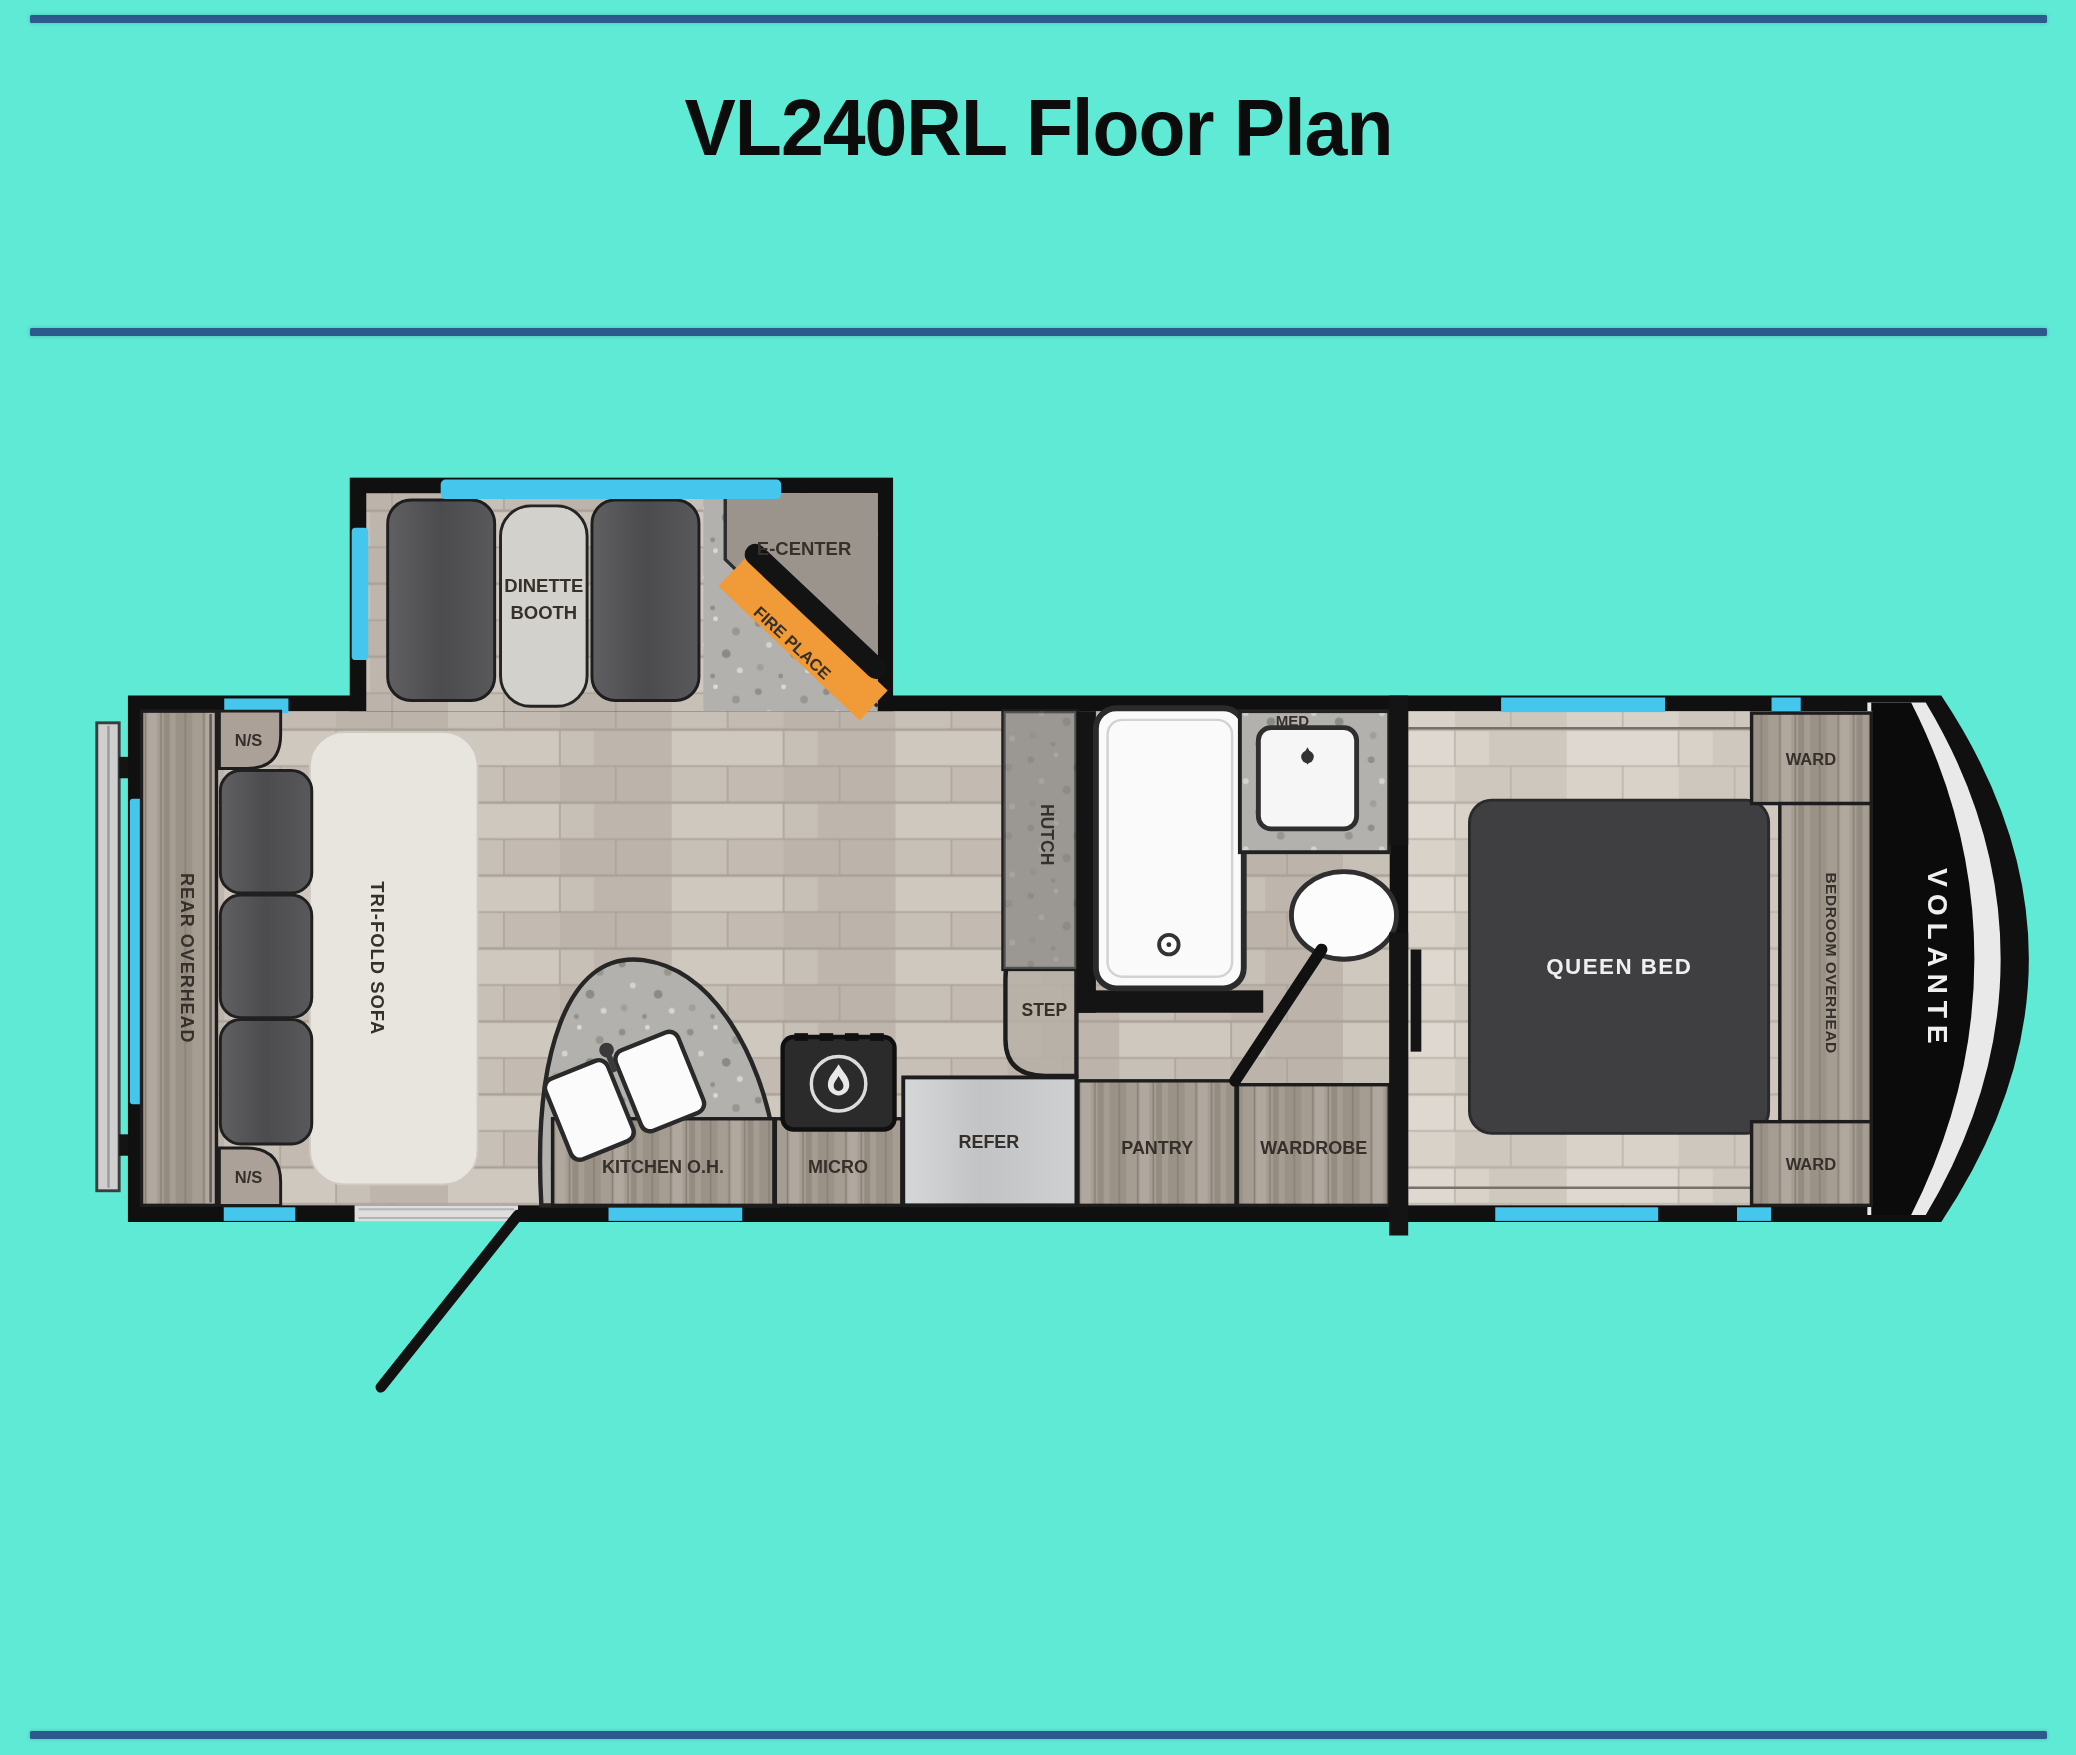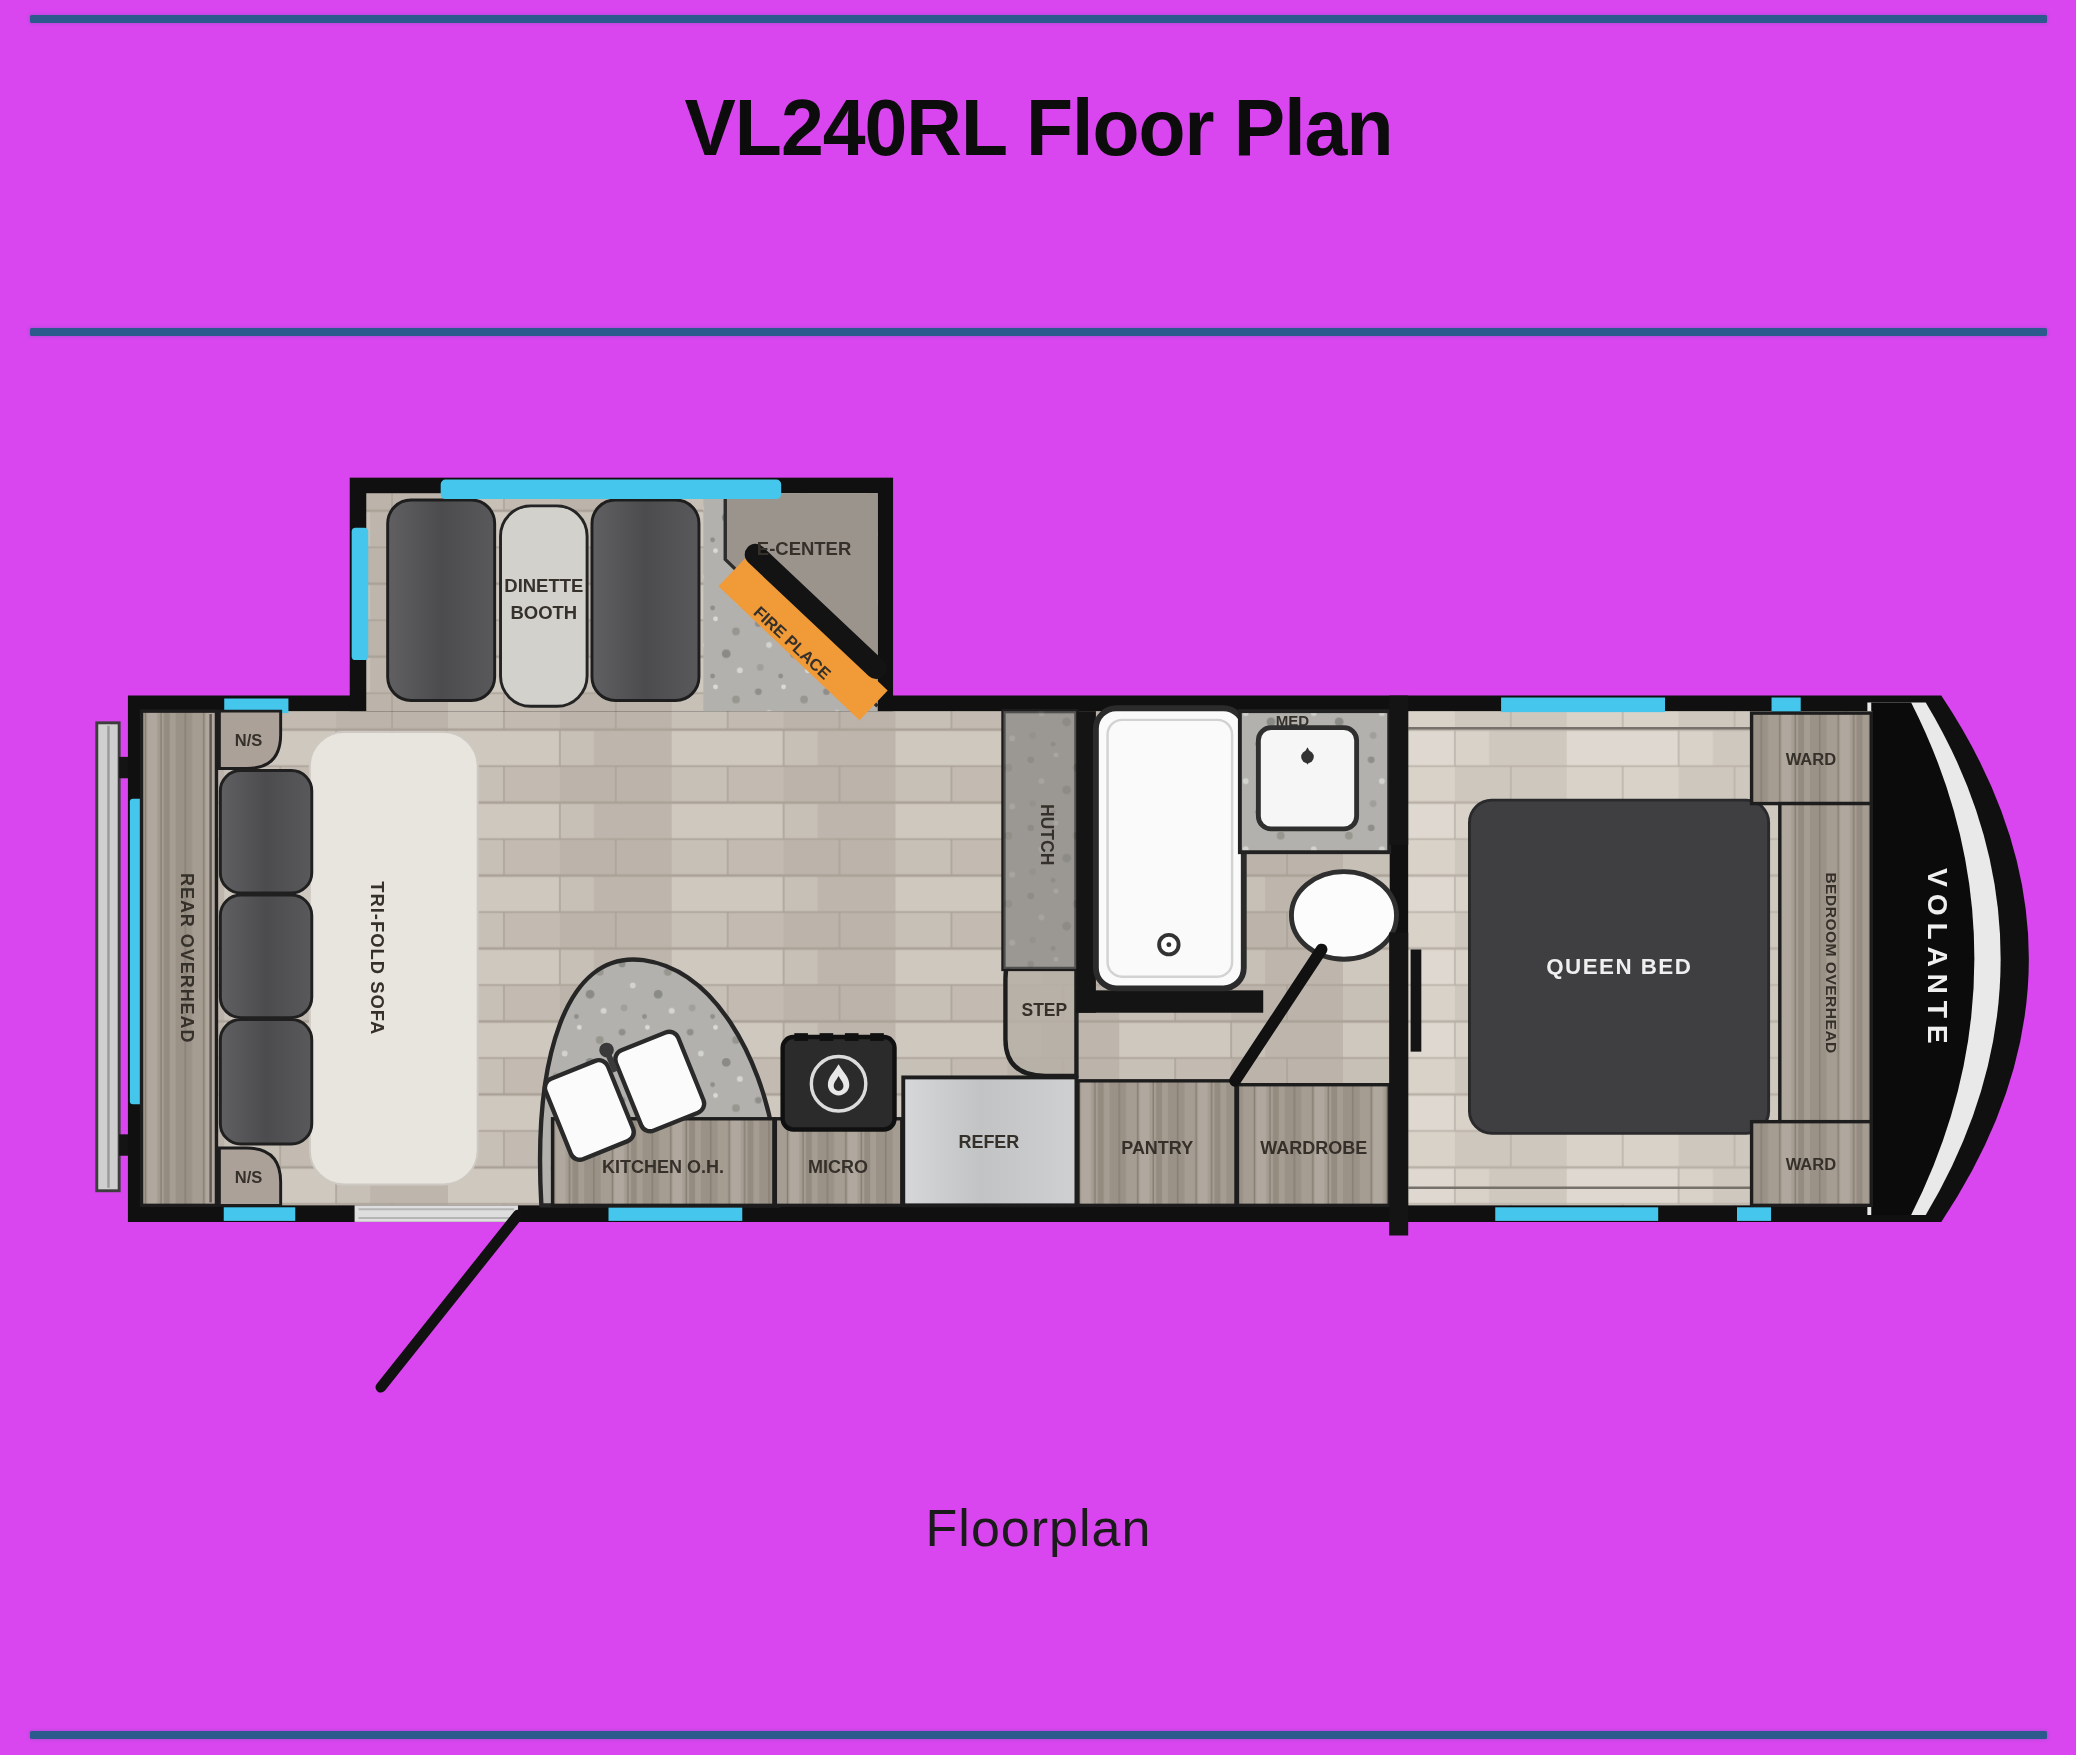--- a/index.html
+++ b/index.html
@@ -3,7 +3,7 @@
 <meta charset="utf-8">
 <style>
   html,body{margin:0;padding:0;width:2077px;height:1755px;background:#ffffff;overflow:hidden;}
-  #page{position:relative;width:2077px;height:1755px;background:#d946ef;font-family:"Liberation Sans",sans-serif;}
+  #page{position:relative;width:2077px;height:1755px;background:#5eead4;font-family:"Liberation Sans",sans-serif;}
   .rule{position:absolute;left:30px;right:30px;height:8.3px;background:var(--c-rule,#2d5a8c);border-radius:1.5px;box-shadow:0 0 3.9px rgba(45,90,140,.35);}
   #rule-top{top:14.6px;}
   #rule-mid{top:328px;}

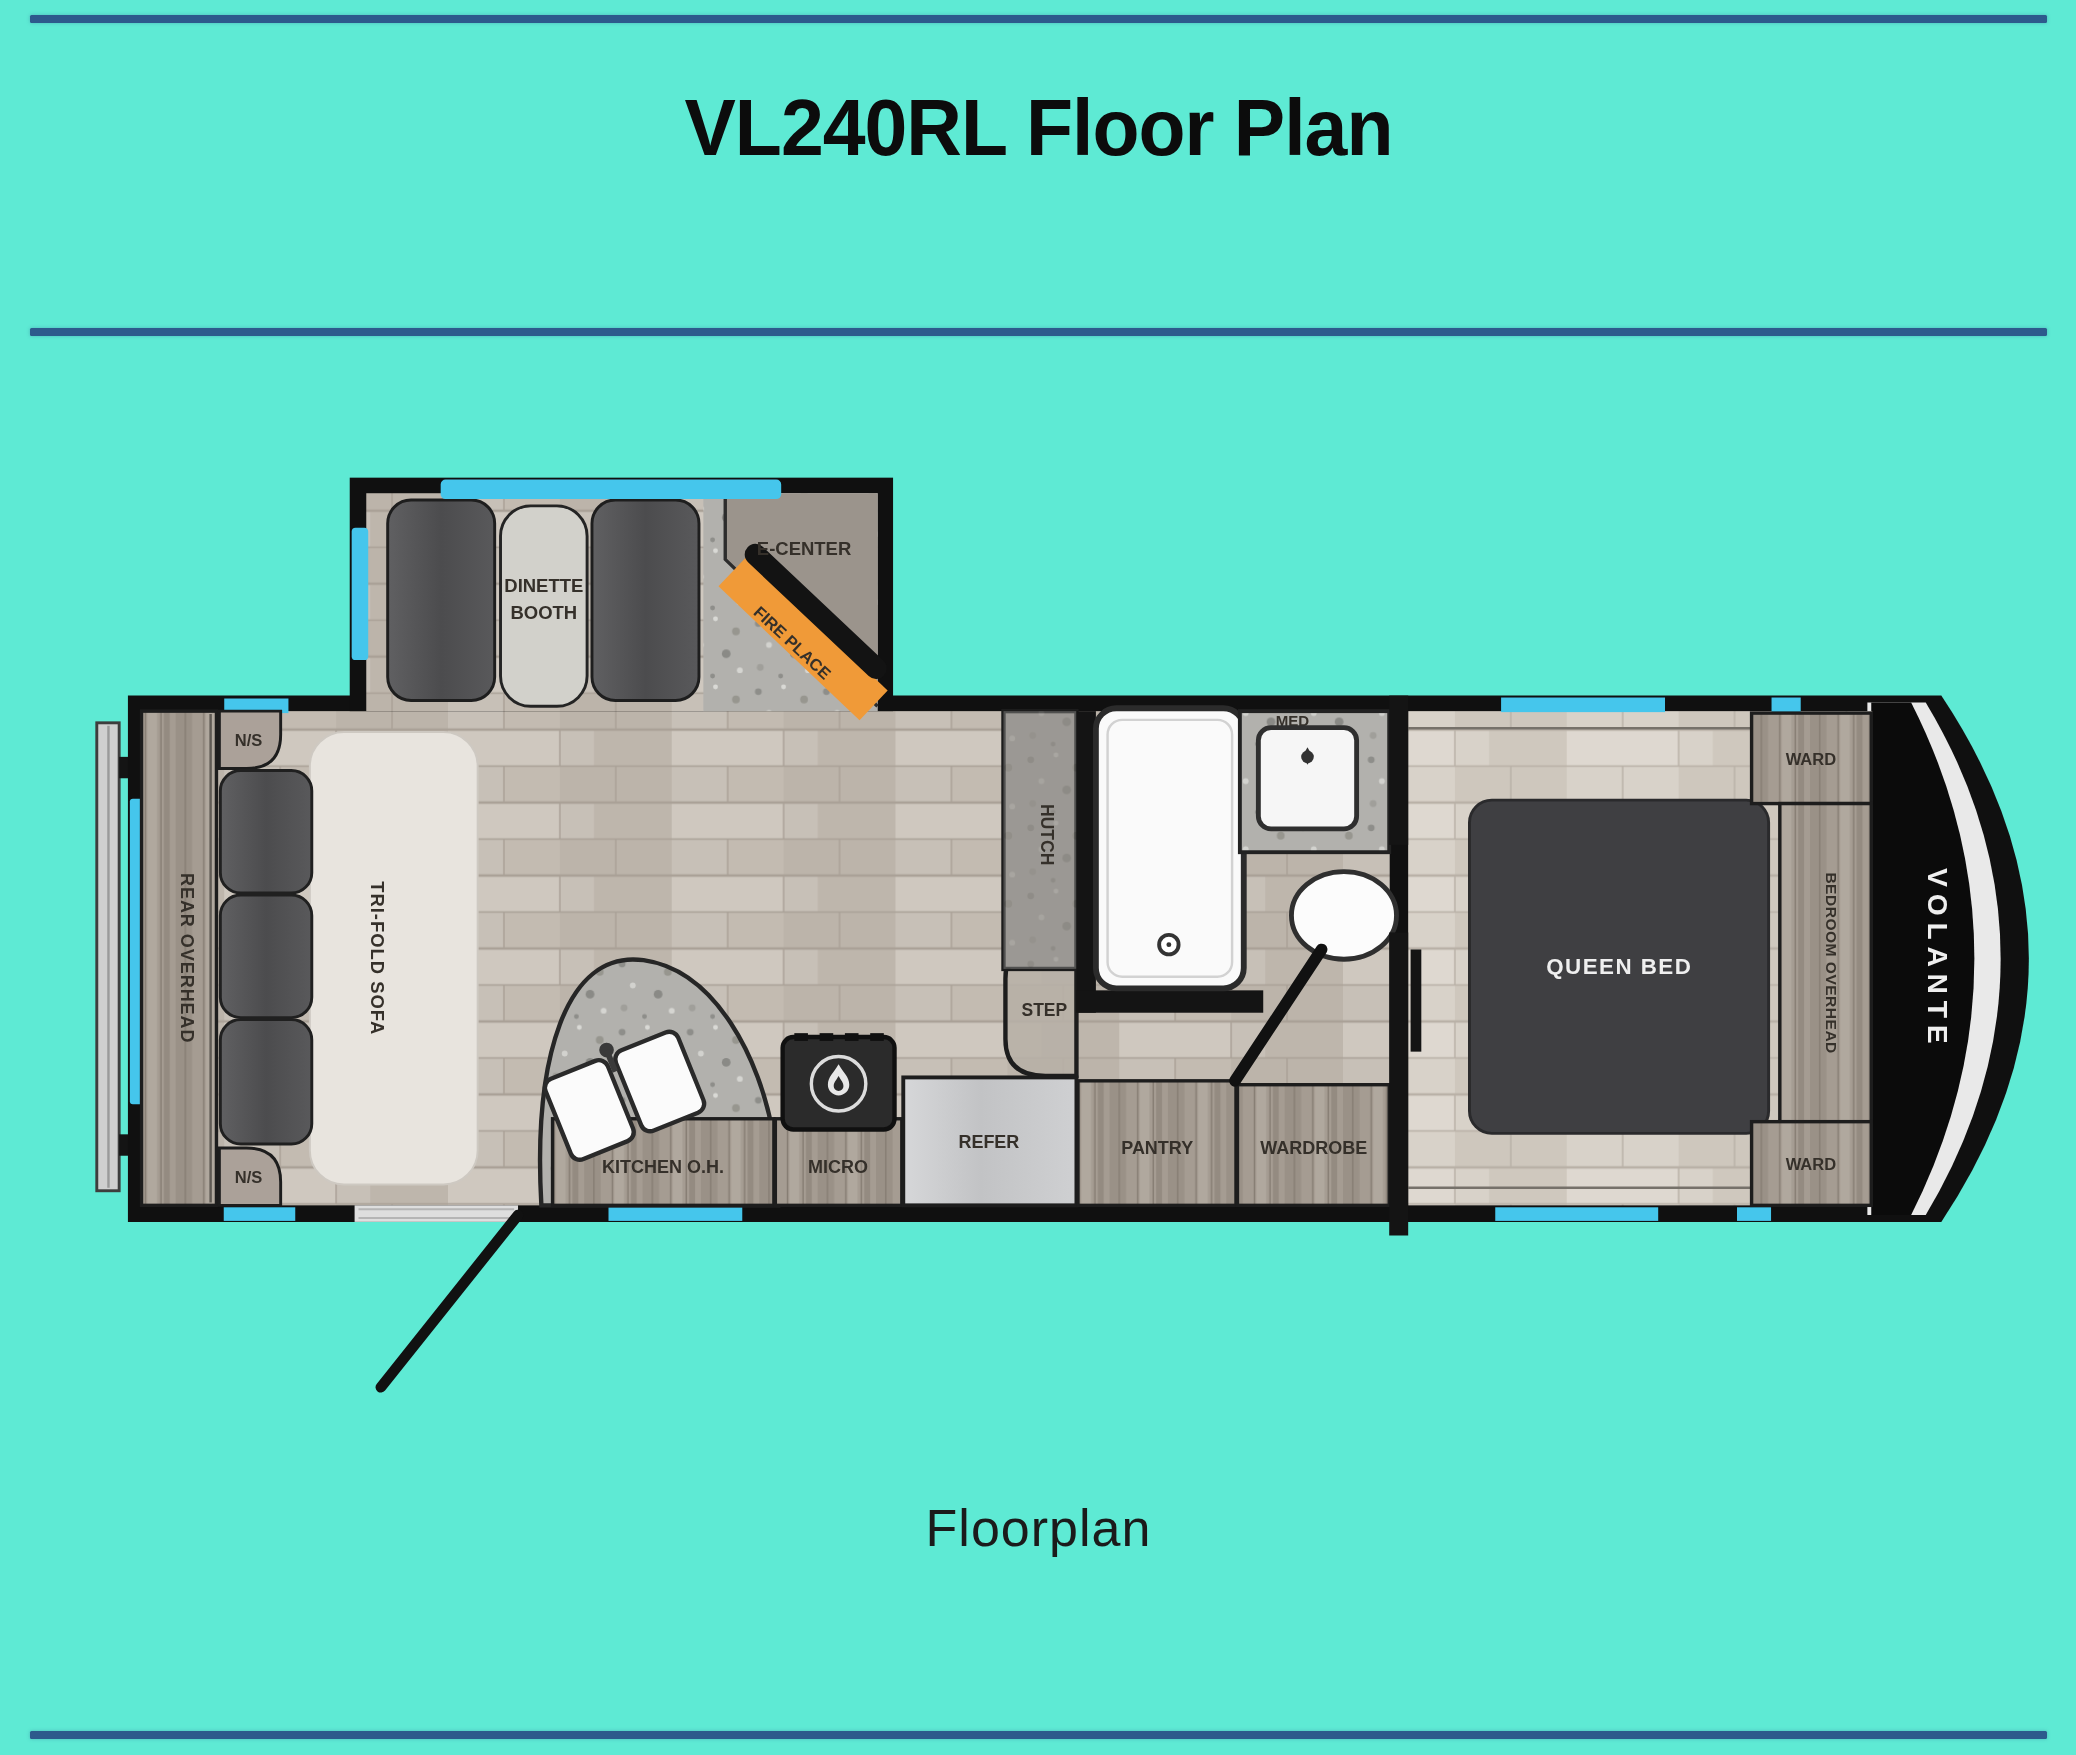--- a/index.html
+++ b/index.html
@@ -219,7 +219,6 @@
     </g>
   </svg>
 
-  <div id="caption">Floorplan</div>
   <div class="rule" id="rule-bottom"></div>
 </div>
 

